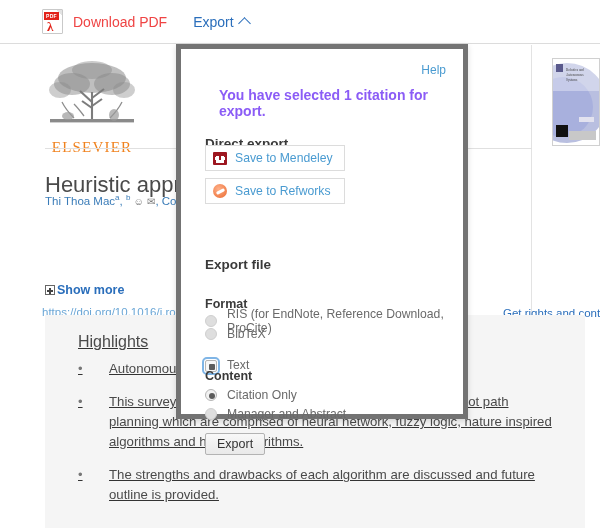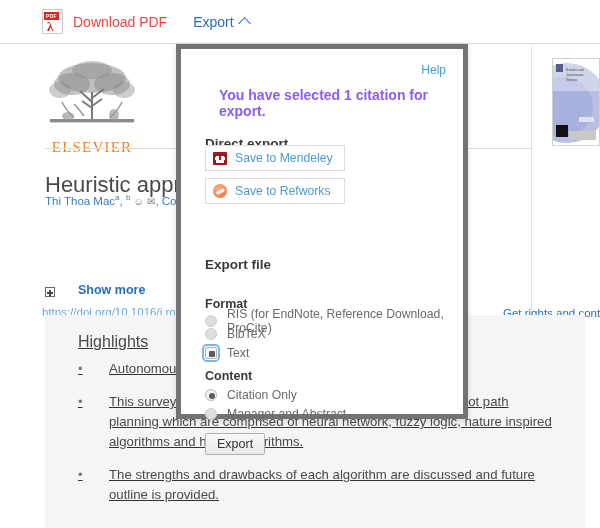--- a/index.html
+++ b/index.html
@@ -89,7 +89,7 @@
   #show-more{
     position:absolute; left:45px; top:238px;
     font-size:12.5px; color:#2a6ebb; font-weight:bold;
-    display:flex; align-items:flex-end; gap:23px; cursor:pointer;
+    display:flex; align-items:center; gap:2px; cursor:pointer;
   }
   .plusbox{
     display:inline-block; width:10px; height:10px;

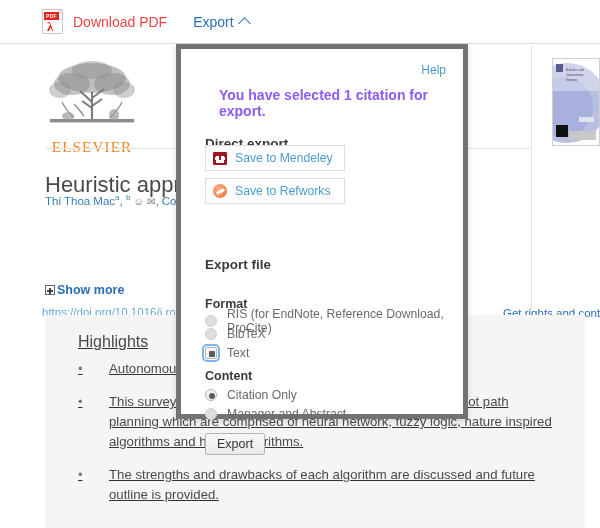--- a/index.html
+++ b/index.html
@@ -228,7 +228,7 @@
 
   #fmt-0{ top:258px; }
   #fmt-1{ top:278px; }
-  #fmt-2{ top:297px; }
+  #fmt-2{ top:309px;align-items:flex-end; }
   #cnt-0{ top:339px; }
   #cnt-1{ top:358px; }
 

